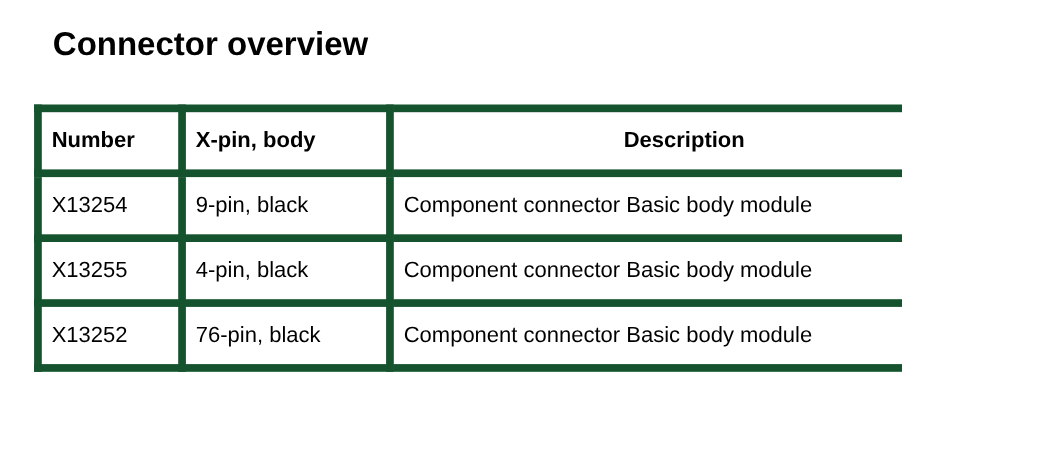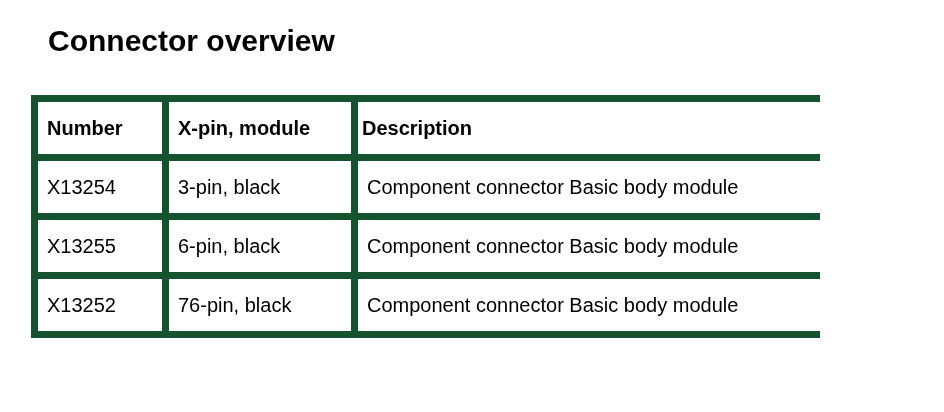--- a/index.html
+++ b/index.html
@@ -73,7 +73,7 @@
     <thead>
       <tr>
         <th class="col-number">Number</th>
-        <th class="col-pin">X-pin, module</th>
+        <th class="col-pin">X-pin, body</th>
         <th class="col-desc">Description</th>
       </tr>
     </thead>

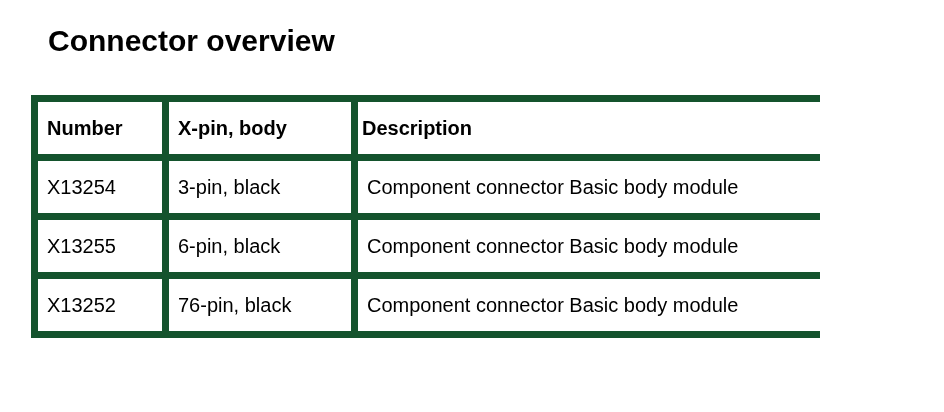--- a/index.html
+++ b/index.html
@@ -53,7 +53,7 @@
     font-weight: bold;
   }
   .connector-table th.col-desc {
-    text-align: left;
+    text-align: center;
     padding-left: 4px;
   }
 </style>

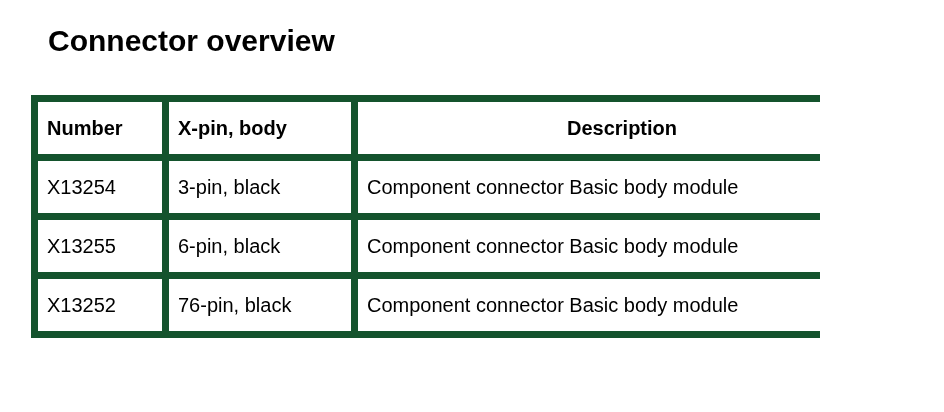--- a/index.html
+++ b/index.html
@@ -80,7 +80,7 @@
     <tbody>
       <tr>
         <td>X13254</td>
-        <td>3-pin, black</td>
+        <td>9-pin, black</td>
         <td>Component connector Basic body module</td>
       </tr>
       <tr>

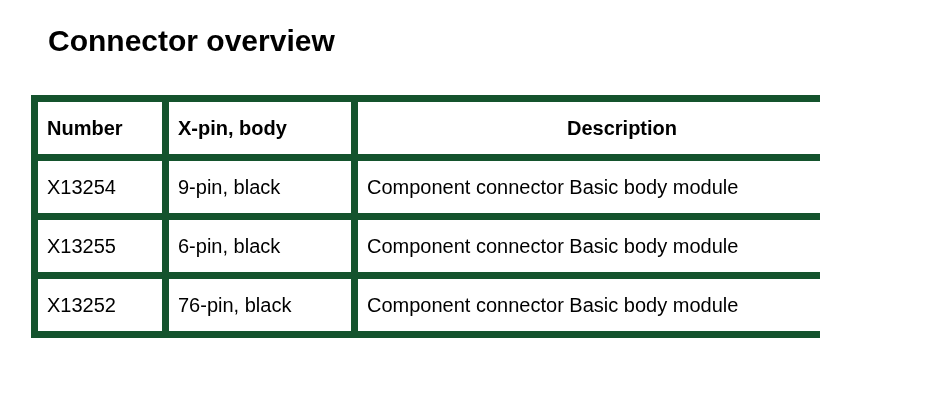--- a/index.html
+++ b/index.html
@@ -85,7 +85,7 @@
       </tr>
       <tr>
         <td>X13255</td>
-        <td>6-pin, black</td>
+        <td>4-pin, black</td>
         <td>Component connector Basic body module</td>
       </tr>
       <tr>

